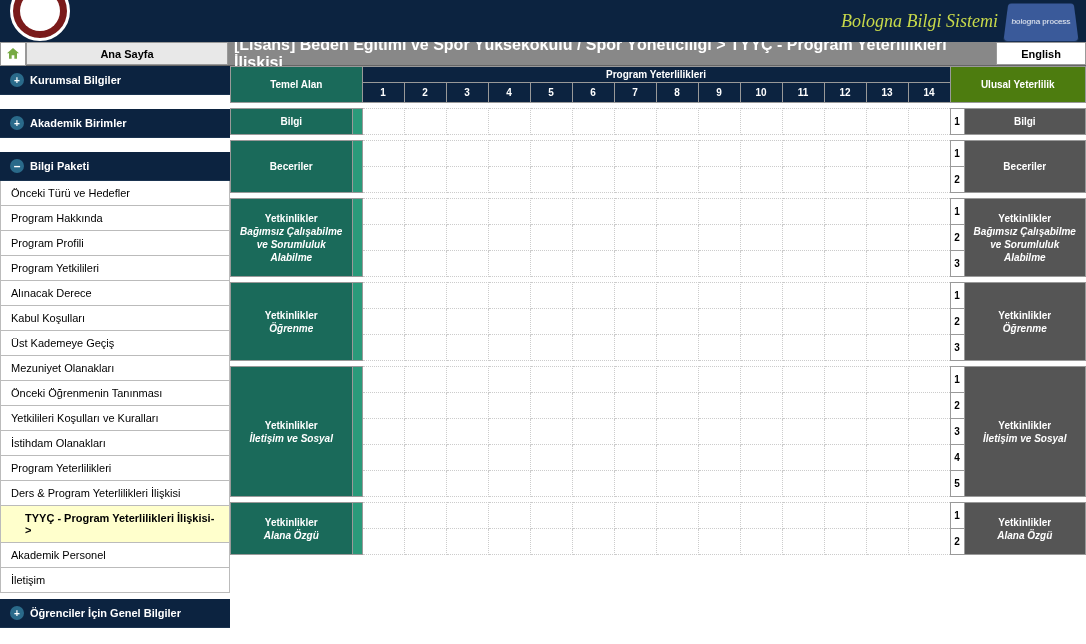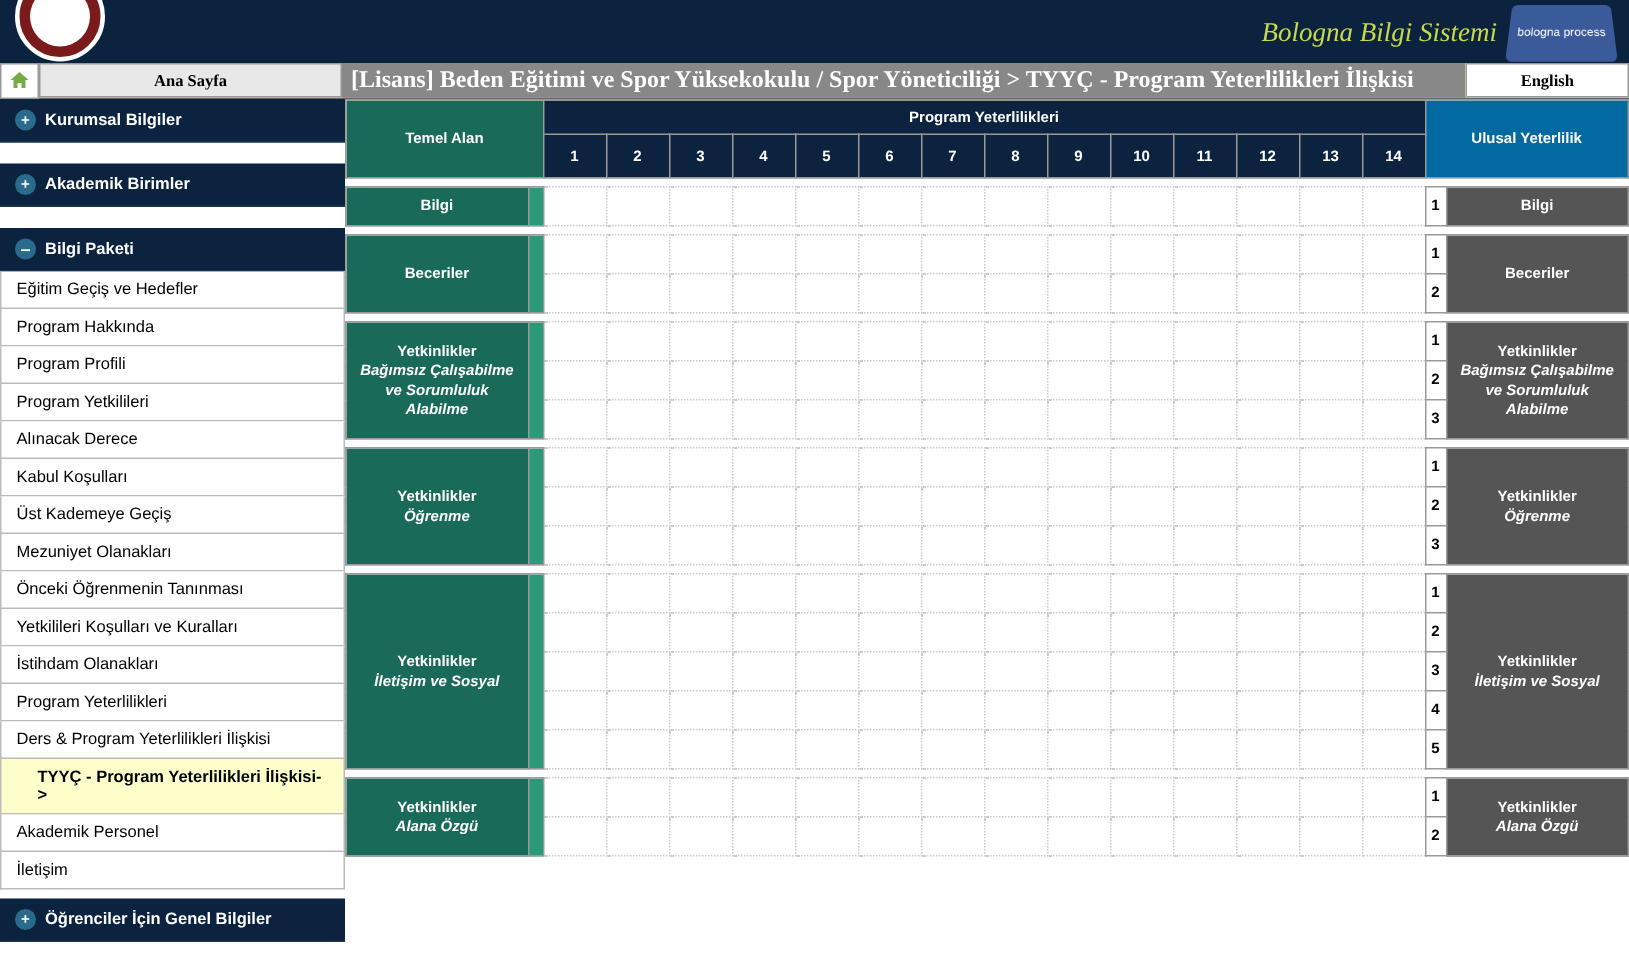--- a/index.html
+++ b/index.html
@@ -12,7 +12,7 @@
   .sys-title { color: #c8d94a; font-style: italic; font-size: 18px; font-family: Georgia, serif; }
   .process-book { width: 70px; height: 40px; background: #3a5a9a; border-radius: 4px; display: flex; align-items: center; justify-content: center; color: #fff; font-size: 8px; transform: perspective(100px) rotateX(20deg); }
   
-  .toolbar { display: flex; height: 24px; background: #fde047; border-bottom: 1px solid #666; font-family: Liberation Serif, serif; }
+  .toolbar { display: flex; height: 24px; background: #d946ef; border-bottom: 1px solid #666; }
   .home-icon { width: 26px; height: 24px; background: #fff; border: 1px solid #999; display: flex; align-items: center; justify-content: center; }
   .home-icon svg { width: 16px; height: 16px; }
   .ana-btn { width: 202px; background: #e8e8e8; border: 1px solid #999; display: flex; align-items: center; justify-content: center; font-weight: bold; font-size: 11px; }

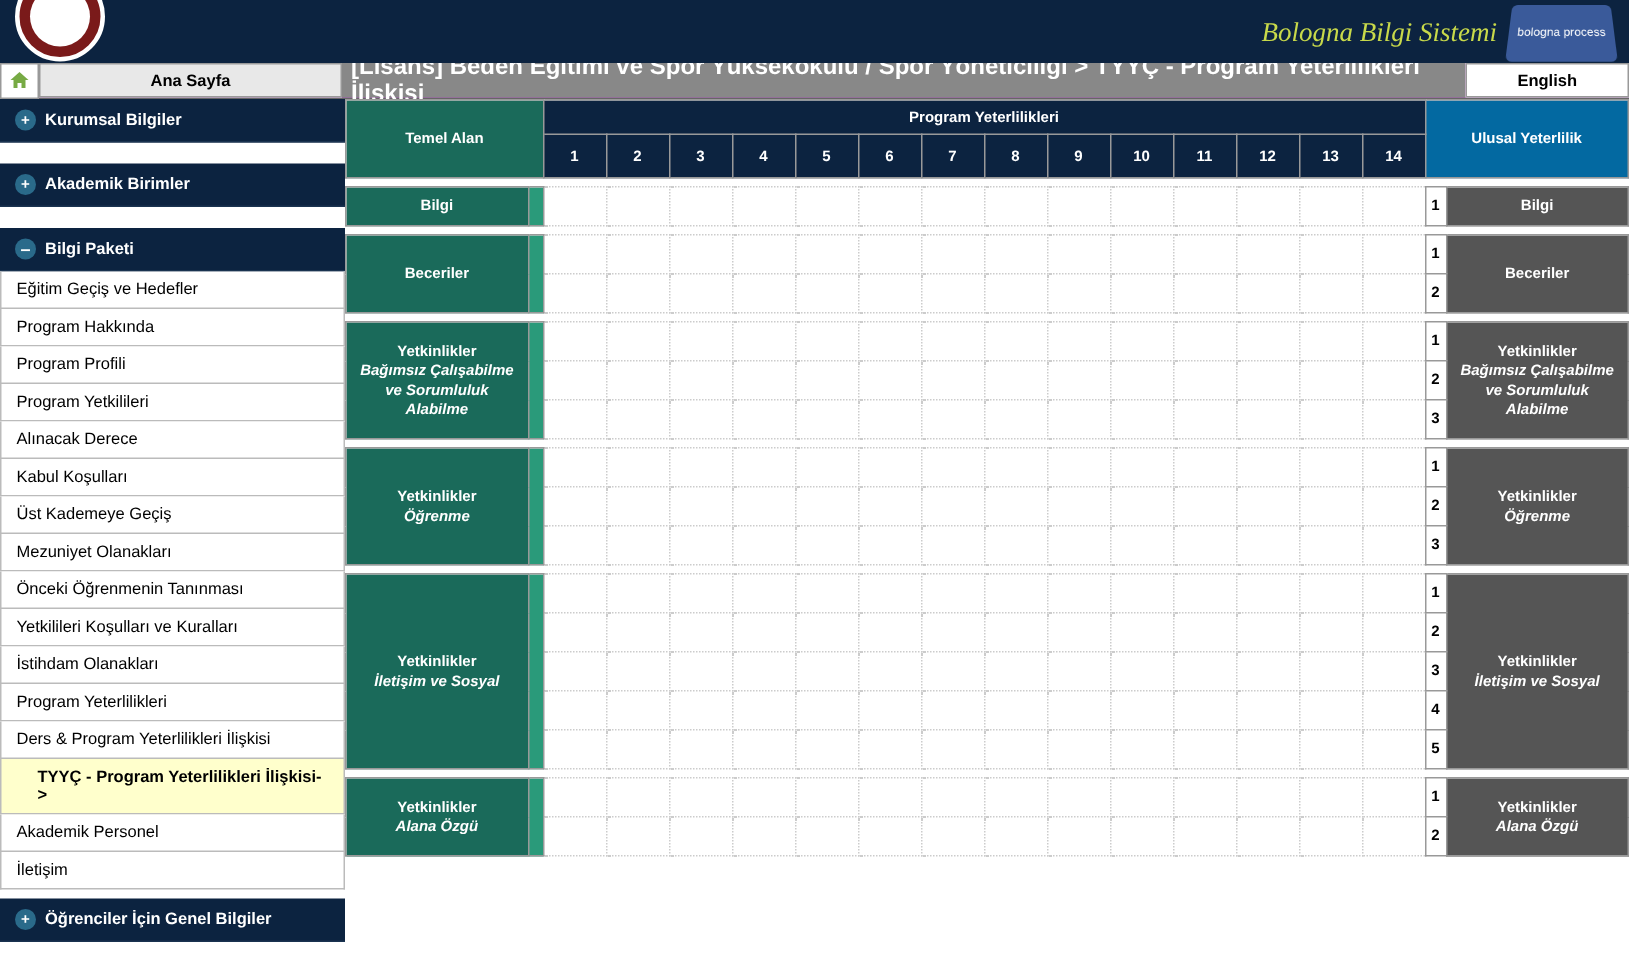--- a/index.html
+++ b/index.html
@@ -17,7 +17,7 @@
   .home-icon svg { width: 16px; height: 16px; }
   .ana-btn { width: 202px; background: #e8e8e8; border: 1px solid #999; display: flex; align-items: center; justify-content: center; font-weight: bold; font-size: 11px; }
   .breadcrumb-bar { flex: 1; background: #888; color: #fff; display: flex; align-items: center; padding: 0 6px; font-size: 16px; font-weight: bold; }
-  .lang-btn { width: 109px; background: #fff; border: 1px solid #999; display: flex; align-items: center; justify-content: center; font-weight: bold; font-size: 11px; }
+  .lang-btn { width: 90px; background: #fff; border: 1px solid #999; display: flex; align-items: center; justify-content: center; font-weight: bold; font-size: 11px; }
   
   .main { display: flex; }
   .sidebar { width: 230px; background: #fff; }

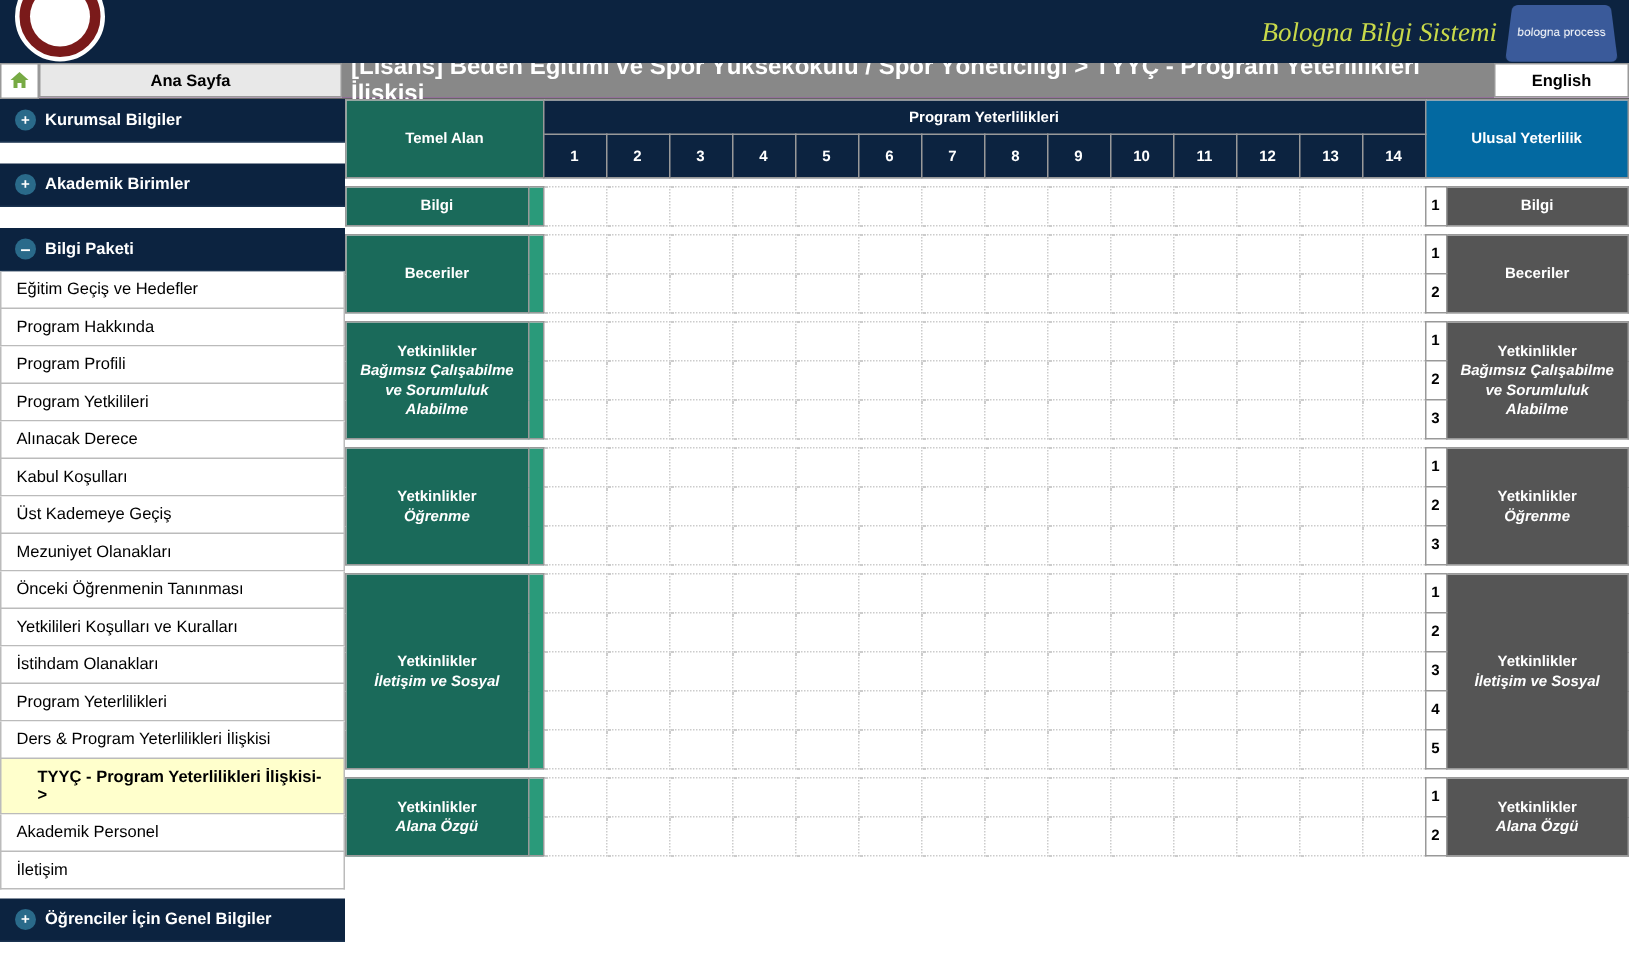--- a/index.html
+++ b/index.html
@@ -30,7 +30,7 @@
   .content { flex: 1; padding: 0; }
   .matrix-table { width: 100%; border-collapse: collapse; }
   .matrix-table th, .matrix-table td { border: 1px solid #999; font-size: 10px; text-align: center; vertical-align: middle; }
-  .th-temel { background: #1a6a5a; color: #fff; font-weight: bold; padding: 20px; width: 90px; height: 32px; }
+  .th-temel { background: #1a6a5a; color: #fff; font-weight: bold; padding: 4px; width: 90px; height: 32px; }
   .th-prog { background: #0c2340; color: #fff; font-weight: bold; padding: 2px; }
   .th-num { background: #0c2340; color: #fff; font-weight: bold; padding: 4px; width: 42px; }
   .th-ulusal { background: #0369a1; color: #fff; font-weight: bold; padding: 4px; width: 90px; }

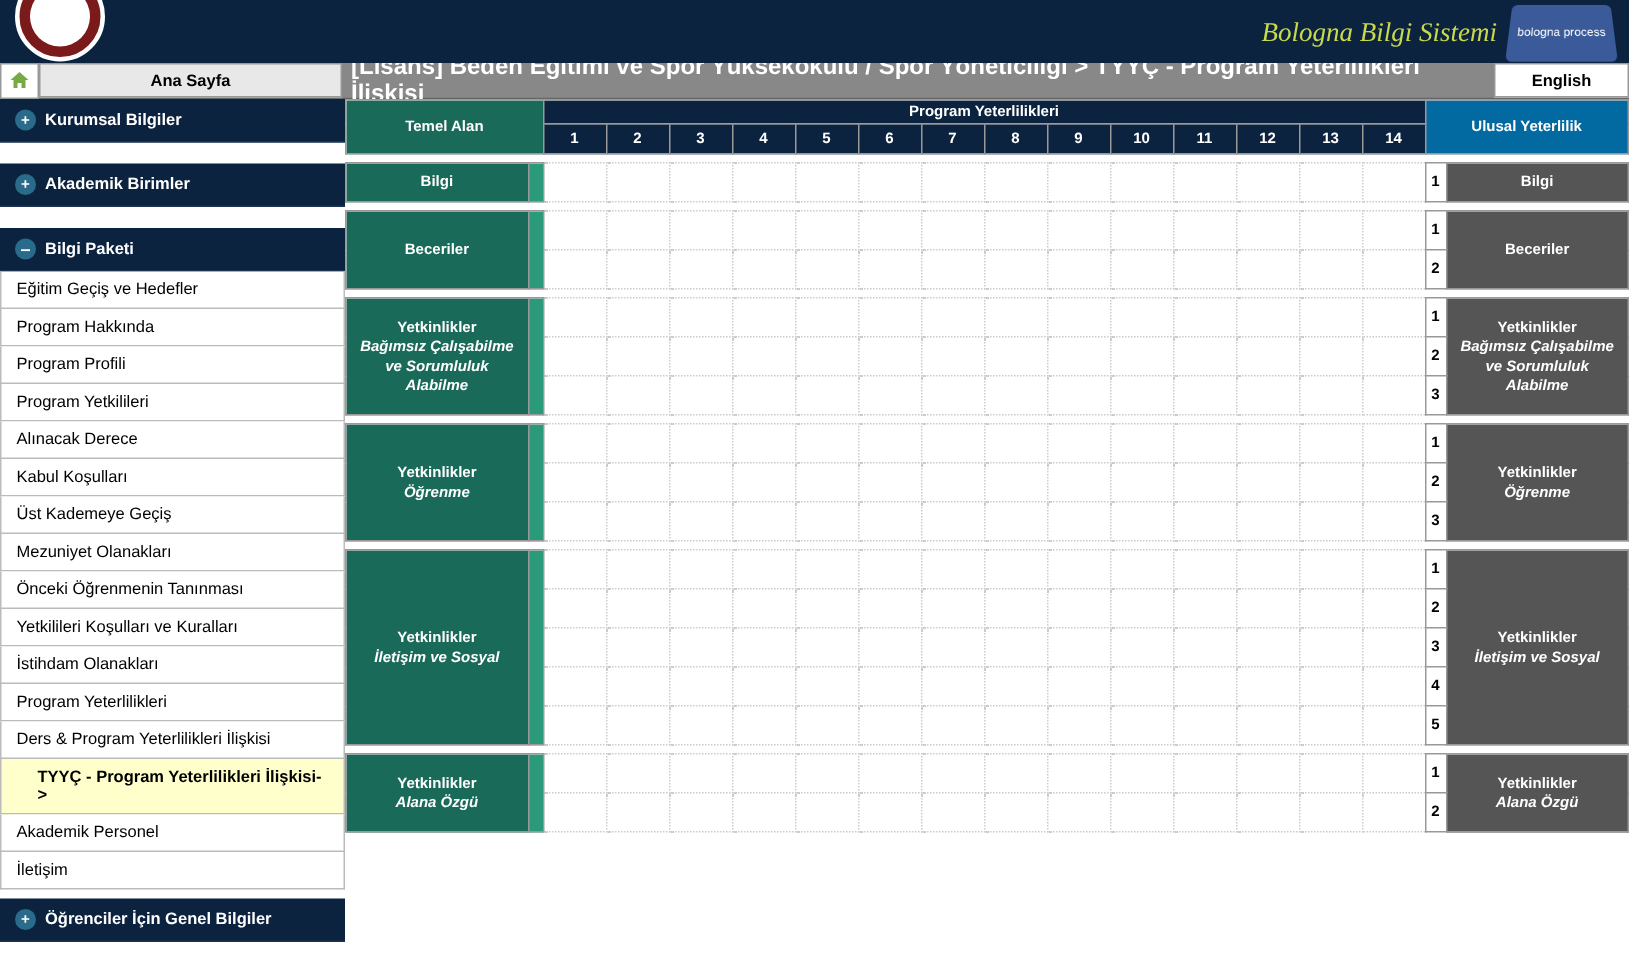--- a/index.html
+++ b/index.html
@@ -33,7 +33,7 @@
   .th-temel { background: #1a6a5a; color: #fff; font-weight: bold; padding: 4px; width: 90px; height: 32px; }
   .th-prog { background: #0c2340; color: #fff; font-weight: bold; padding: 2px; }
   .th-num { background: #0c2340; color: #fff; font-weight: bold; padding: 4px; width: 42px; }
-  .th-ulusal { background: #0369a1; color: #fff; font-weight: bold; padding: 4px; width: 90px; }
+  .th-ulusal { background: #4d7c0f; color: #fff; font-weight: bold; padding: 4px; width: 90px; }
   .cat-cell { background: #1a6a5a; color: #fff; font-weight: bold; padding: 4px; font-size: 10px; line-height: 1.3; }
   .cat-accent { background: #2a9a7a; width: 10px; }
   .ucat-cell { background: #555; color: #fff; font-weight: bold; padding: 4px; font-size: 10px; line-height: 1.3; }

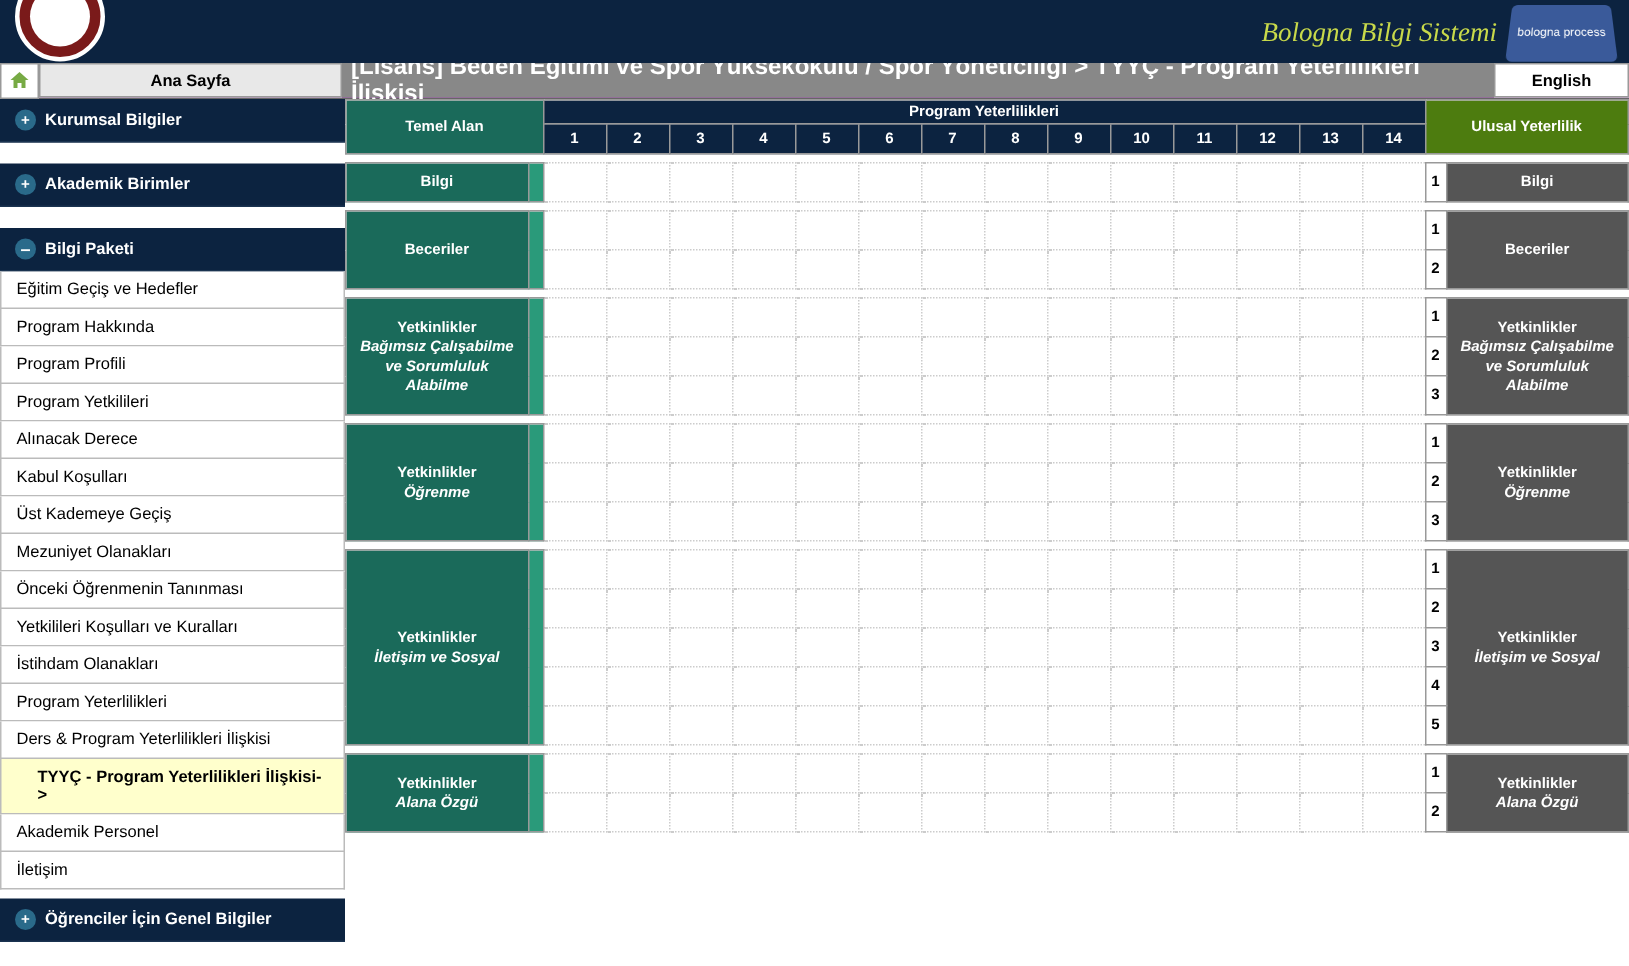--- a/index.html
+++ b/index.html
@@ -82,7 +82,7 @@
         </div>
       </div>
     <div id="side-items">
-        <div class="side-item">Eğitim Geçiş ve Hedefler</div>
+        <div class="side-item">Önceki Türü ve Hedefler</div>
         <div class="side-item">Program Hakkında</div>
         <div class="side-item">Program Profili</div>
         <div class="side-item">Program Yetkilileri</div>

